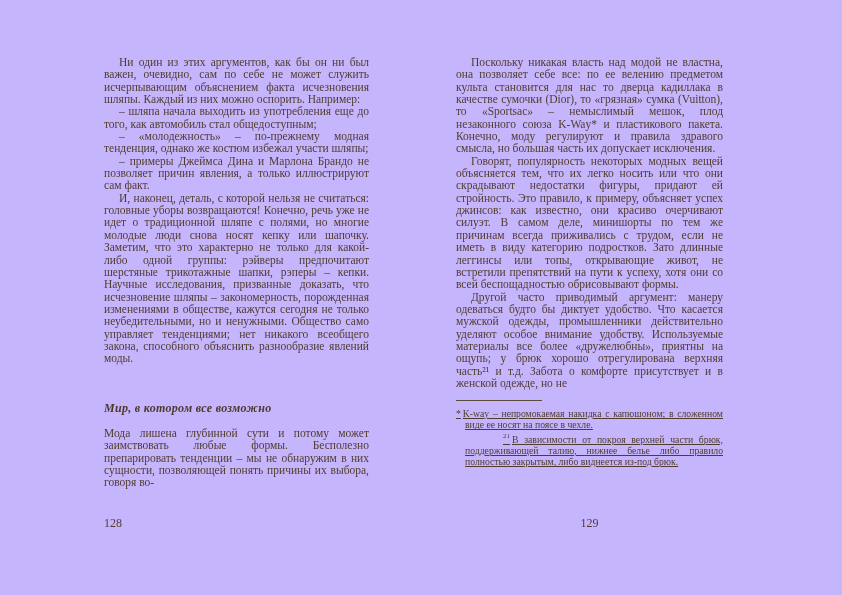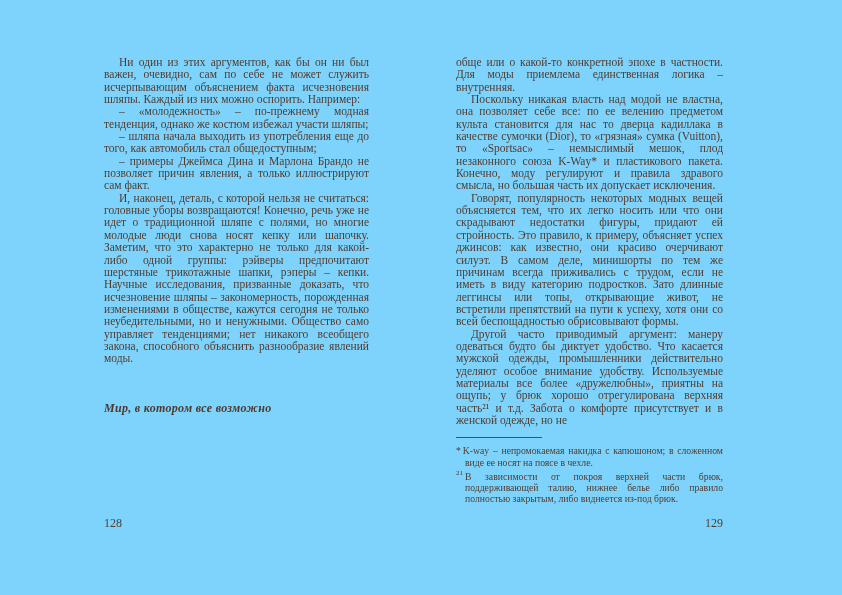--- a/index.html
+++ b/index.html
@@ -11,7 +11,7 @@
     position: relative;
     width: 842px;
     height: 595px;
-    background: #7dd3fc;
+    background: #c4b5fd;
     overflow: hidden;
     font-family: "Liberation Serif", "DejaVu Serif", serif;
     color: #523c30;

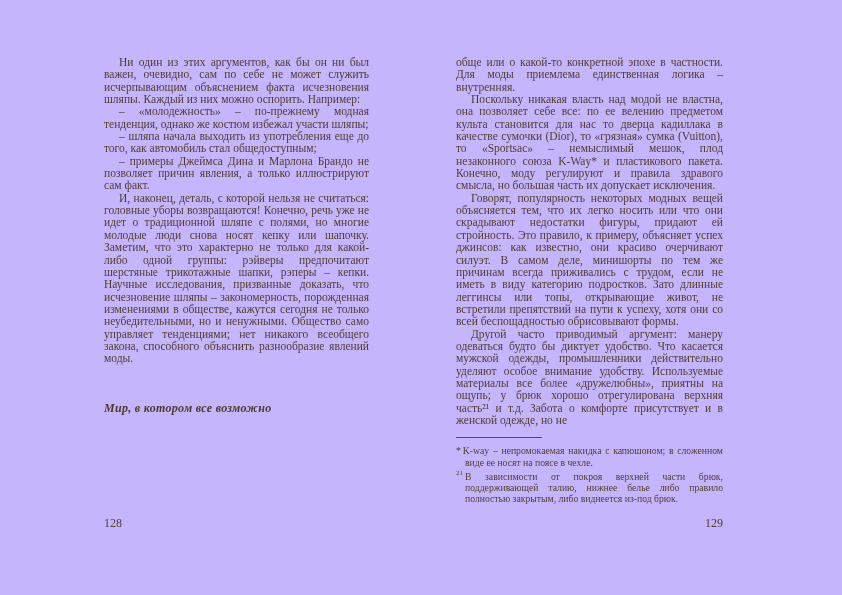--- a/index.html
+++ b/index.html
@@ -82,7 +82,6 @@
   </div>
 
   <div id="right-column" class="column">
-    <p>обще или о какой-то конкретной эпохе в частности. Для моды приемлема единственная логика – внутренняя.</p>
     <p class="indent">Поскольку никакая власть над модой не властна, она позволяет себе все: по ее велению предметом культа становится для нас то дверца кадиллака в качестве сумочки (Dior), то «грязная» сумка (Vuitton), то «Sportsac» – немыслимый мешок, плод незаконного союза K-Way* и пластикового пакета. Конечно, моду регулируют и правила здравого смысла, но большая часть их допускает исключения.</p>
     <p class="indent">Говорят, популярность некоторых модных вещей объясняется тем, что их легко носить или что они скрадывают недостатки фигуры, придают ей стройность. Это правило, к примеру, объясняет успех джинсов: как известно, они красиво очерчивают силуэт. В самом деле, минишорты по тем же причинам всегда приживались с трудом, если не иметь в виду категорию подростков. Зато длинные леггинсы или топы, открывающие живот, не встретили препятствий на пути к успеху, хотя они со всей беспощадностью обрисовывают формы.</p>
     <p class="indent">Другой часто приводимый аргумент: манеру одеваться будто бы диктует удобство. Что касается мужской одежды, промышленники действительно уделяют особое внимание удобству. Используемые материалы все более «дружелюбны», приятны на ощупь; у брюк хорошо отрегулирована верхняя часть²¹ и т.д. Забота о комфорте присутствует и в женской одежде, но не</p>

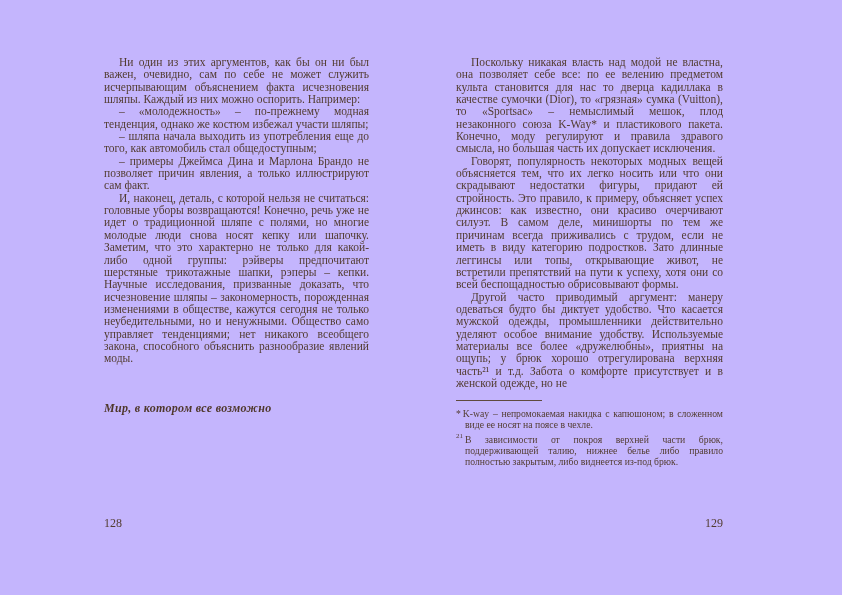--- a/index.html
+++ b/index.html
@@ -74,8 +74,8 @@
 
   <div id="left-column" class="column">
     <p class="indent">Ни один из этих аргументов, как бы он ни был важен, очевидно, сам по себе не может служить исчерпывающим объяснением факта исчезновения шляпы. Каждый из них можно оспорить. Например:</p>
+    <p class="indent">– шляпа начала выходить из употребления еще до того, как автомобиль стал общедоступным;</p>
     <p class="indent">– «молодежность» – по-прежнему модная тенденция, однако же костюм избежал участи шляпы;</p>
-    <p class="indent">– шляпа начала выходить из употребления еще до того, как автомобиль стал общедоступным;</p>
     <p class="indent">– примеры Джеймса Дина и Марлона Брандо не позволяет причин явления, а только иллюстрируют сам факт.</p>
     <p class="indent">И, наконец, деталь, с которой нельзя не считаться: головные уборы возвращаются! Конечно, речь уже не идет о традиционной шляпе с полями, но многие молодые люди снова носят кепку или шапочку. Заметим, что это характерно не только для какой-либо одной группы: рэйверы предпочитают шерстяные трикотажные шапки, рэперы – кепки. Научные исследования, призванные доказать, что исчезновение шляпы – закономерность, порожденная изменениями в обществе, кажутся сегодня не только неубедительными, но и ненужными. Общество само управляет тенденциями; нет никакого всеобщего закона, способного объяснить разнообразие явлений моды.</p>
     <h2 class="section-heading">Мир, в котором все возможно</h2>

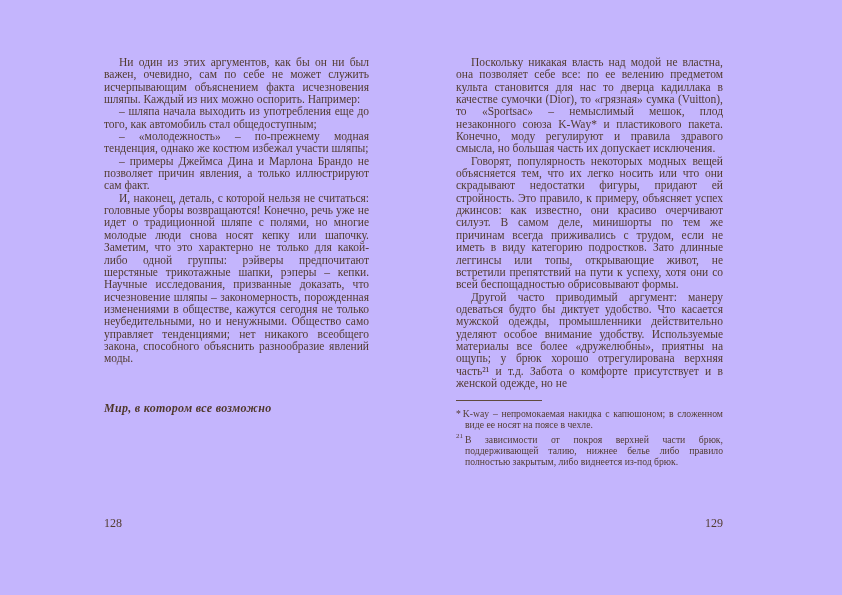--- a/index.html
+++ b/index.html
@@ -40,6 +40,7 @@
   }
   .footnotes {
     margin-top: 11px;
+    text-decoration: underline;
   }
   .fn-rule {
     width: 86px;

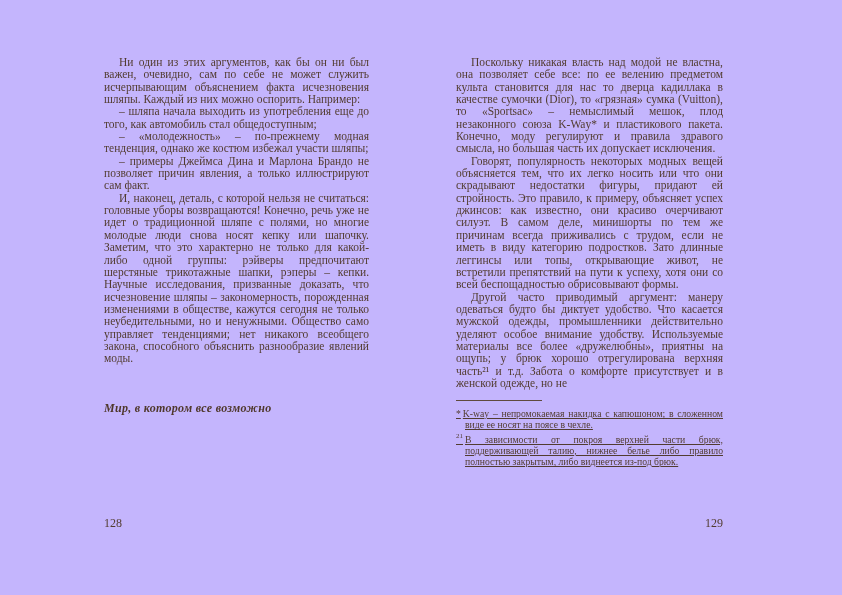--- a/index.html
+++ b/index.html
@@ -80,6 +80,7 @@
     <p class="indent">– примеры Джеймса Дина и Марлона Брандо не позволяет причин явления, а только иллюстрируют сам факт.</p>
     <p class="indent">И, наконец, деталь, с которой нельзя не считаться: головные уборы возвращаются! Конечно, речь уже не идет о традиционной шляпе с полями, но многие молодые люди снова носят кепку или шапочку. Заметим, что это характерно не только для какой-либо одной группы: рэйверы предпочитают шерстяные трикотажные шапки, рэперы – кепки. Научные исследования, призванные доказать, что исчезновение шляпы – закономерность, порожденная изменениями в обществе, кажутся сегодня не только неубедительными, но и ненужными. Общество само управляет тенденциями; нет никакого всеобщего закона, способного объяснить разнообразие явлений моды.</p>
     <h2 class="section-heading">Мир, в котором все возможно</h2>
+    <p>Мода лишена глубинной сути и потому может заимствовать любые формы. Бесполезно препарировать тенденции – мы не обнаружим в них сущности, позволяющей понять причины их выбора, говоря во-</p>
   </div>
 
   <div id="right-column" class="column">

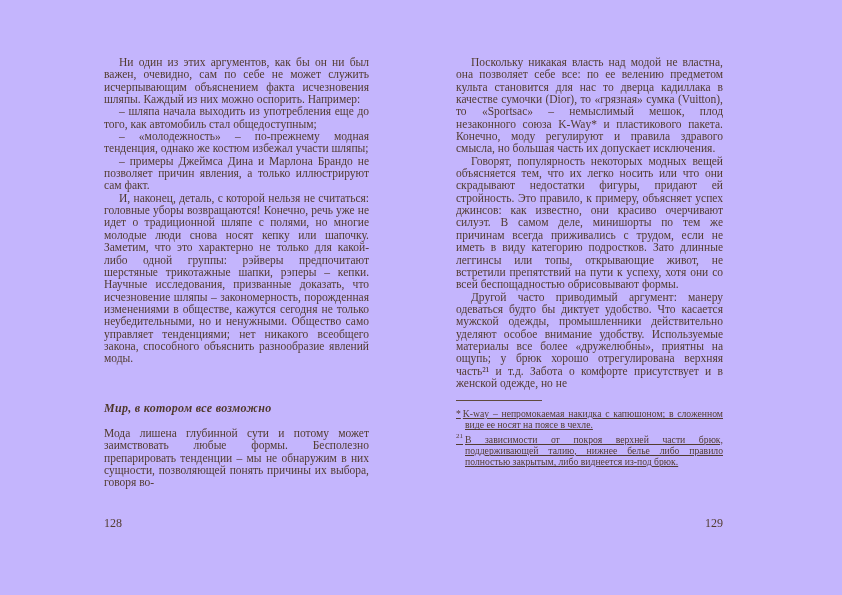--- a/index.html
+++ b/index.html
@@ -58,7 +58,7 @@
     color: #523c30;
   }
   .fn-marker { margin-right: 2px; }
-  sup.fn-marker { font-size: 7px; line-height: 0; }
+  sup.fn-marker { font-size: 7px; line-height: 0; margin-left: 47px; }
   .page-number {
     position: absolute;
     top: 516px;

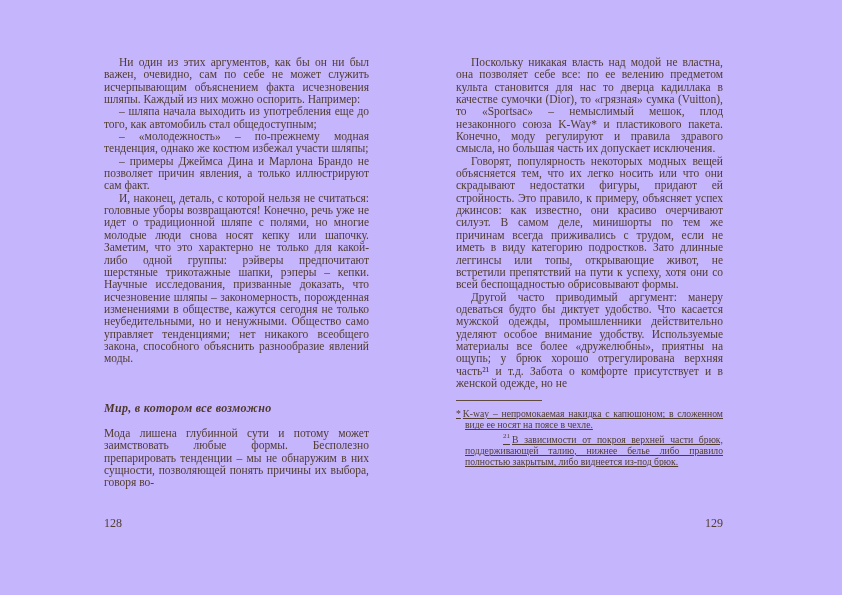--- a/index.html
+++ b/index.html
@@ -66,7 +66,7 @@
     color: #523c30;
   }
   #page-number-left  { left: 104px; }
-  #page-number-right { left: 456px; width: 267px; text-align: right; }
+  #page-number-right { left: 456px; width: 267px; text-align: center; }
 </style>
 </head>
 <body>

